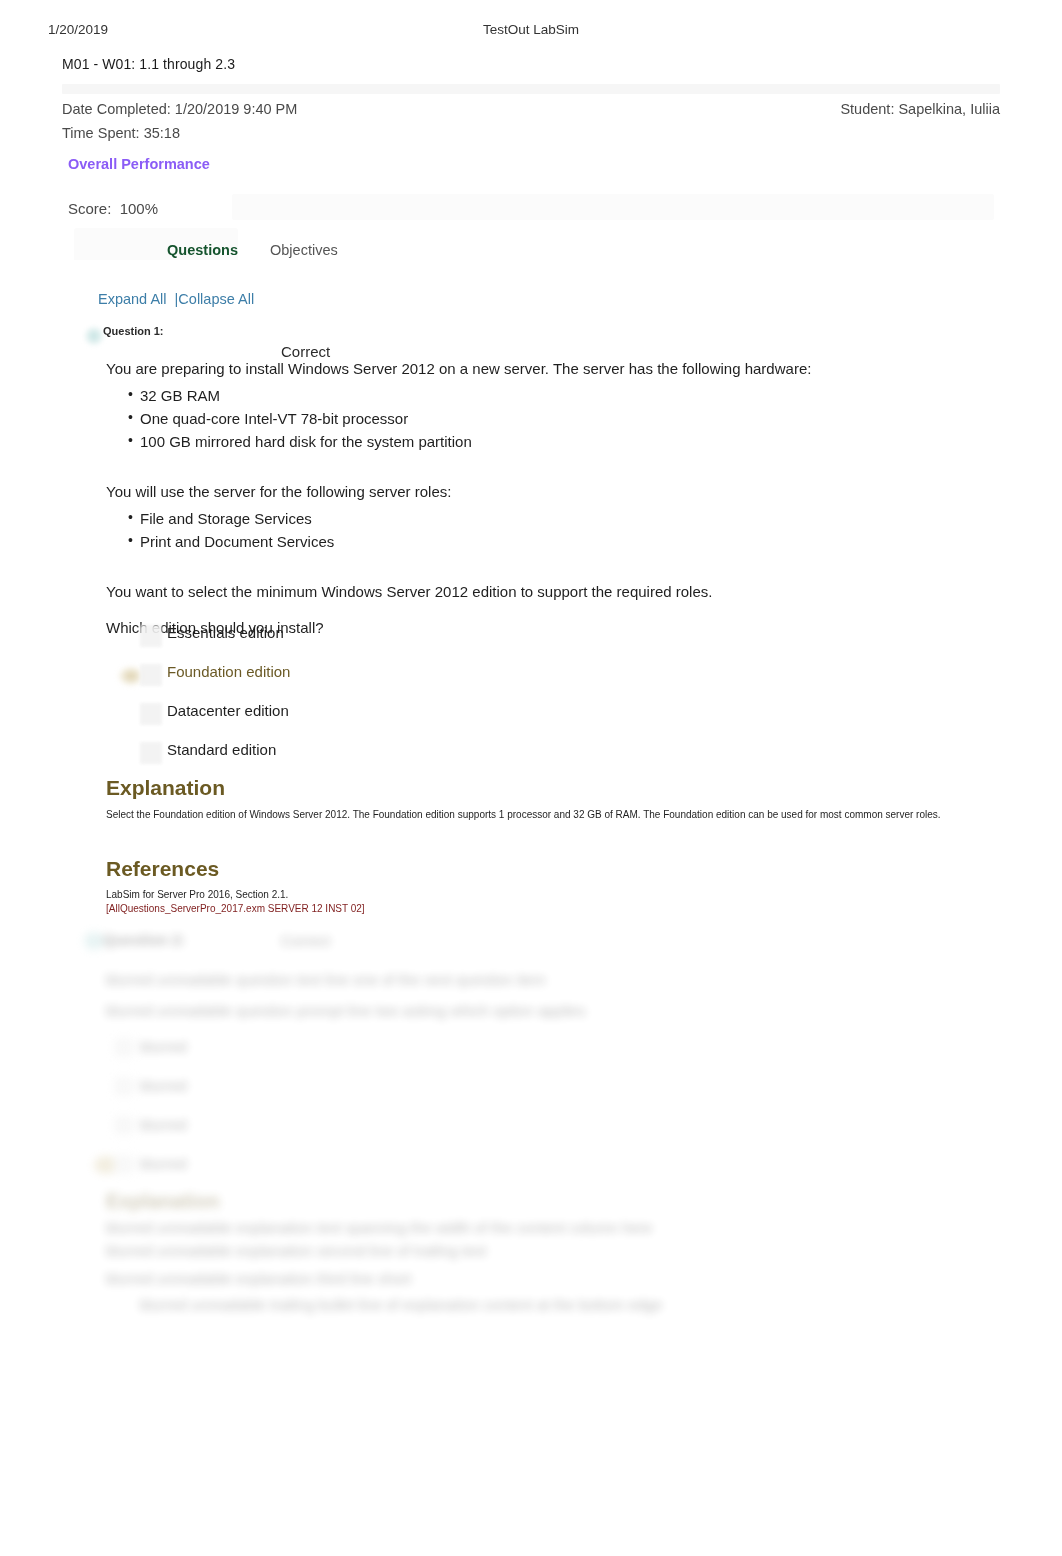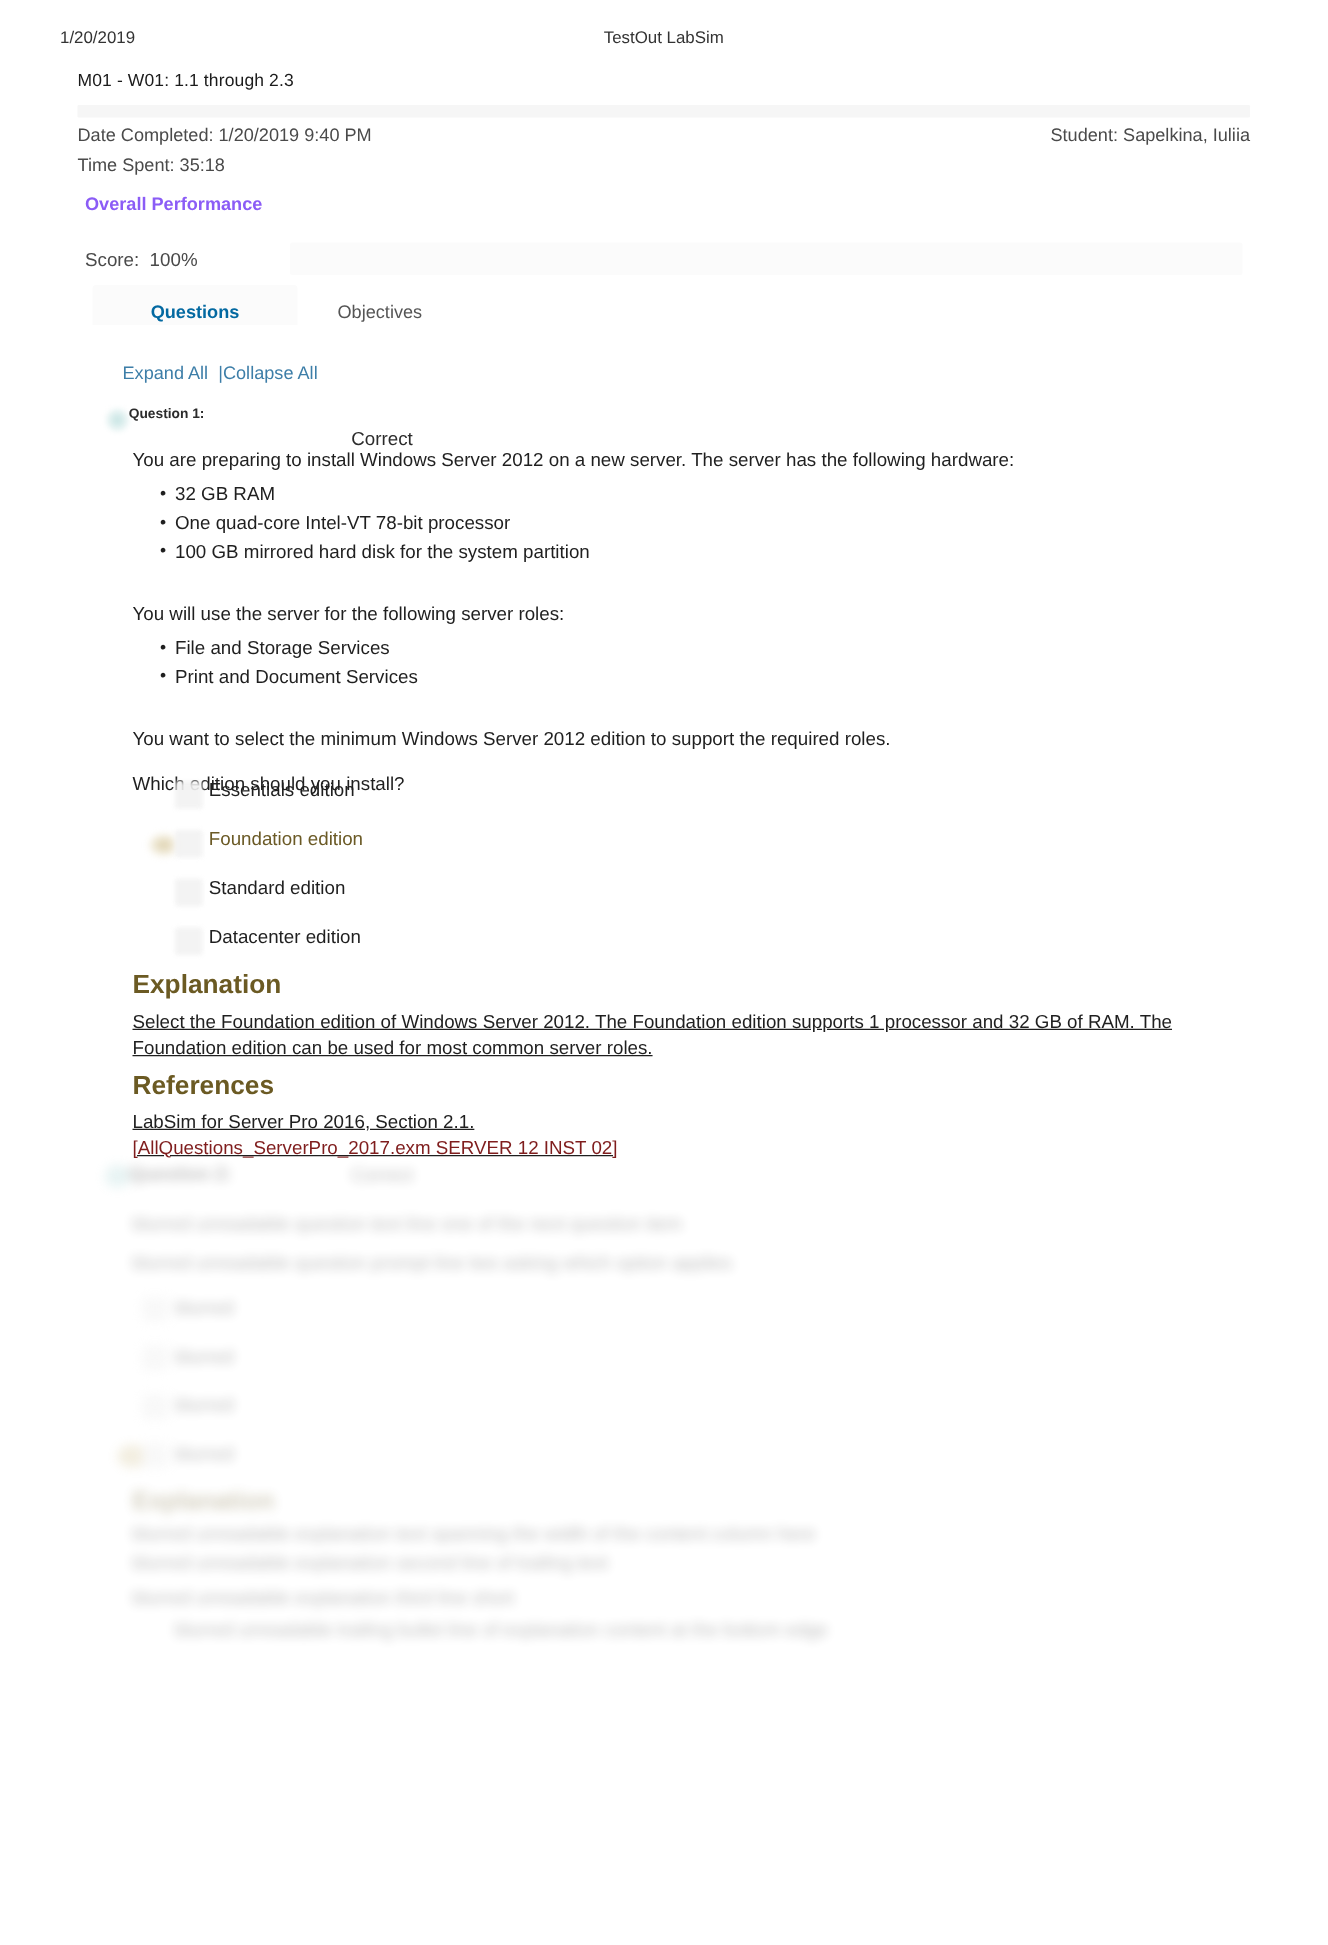--- a/index.html
+++ b/index.html
@@ -124,9 +124,9 @@
   .tab-active {
     left: 0;
     width: 164px;
-    text-align: center;
+    text-align: right;
     font-weight: bold;
-    color: #0369a1;
+    color: #14532d;
     background: #fbfbfb;
     border-radius: 3px 3px 0 0;
   }

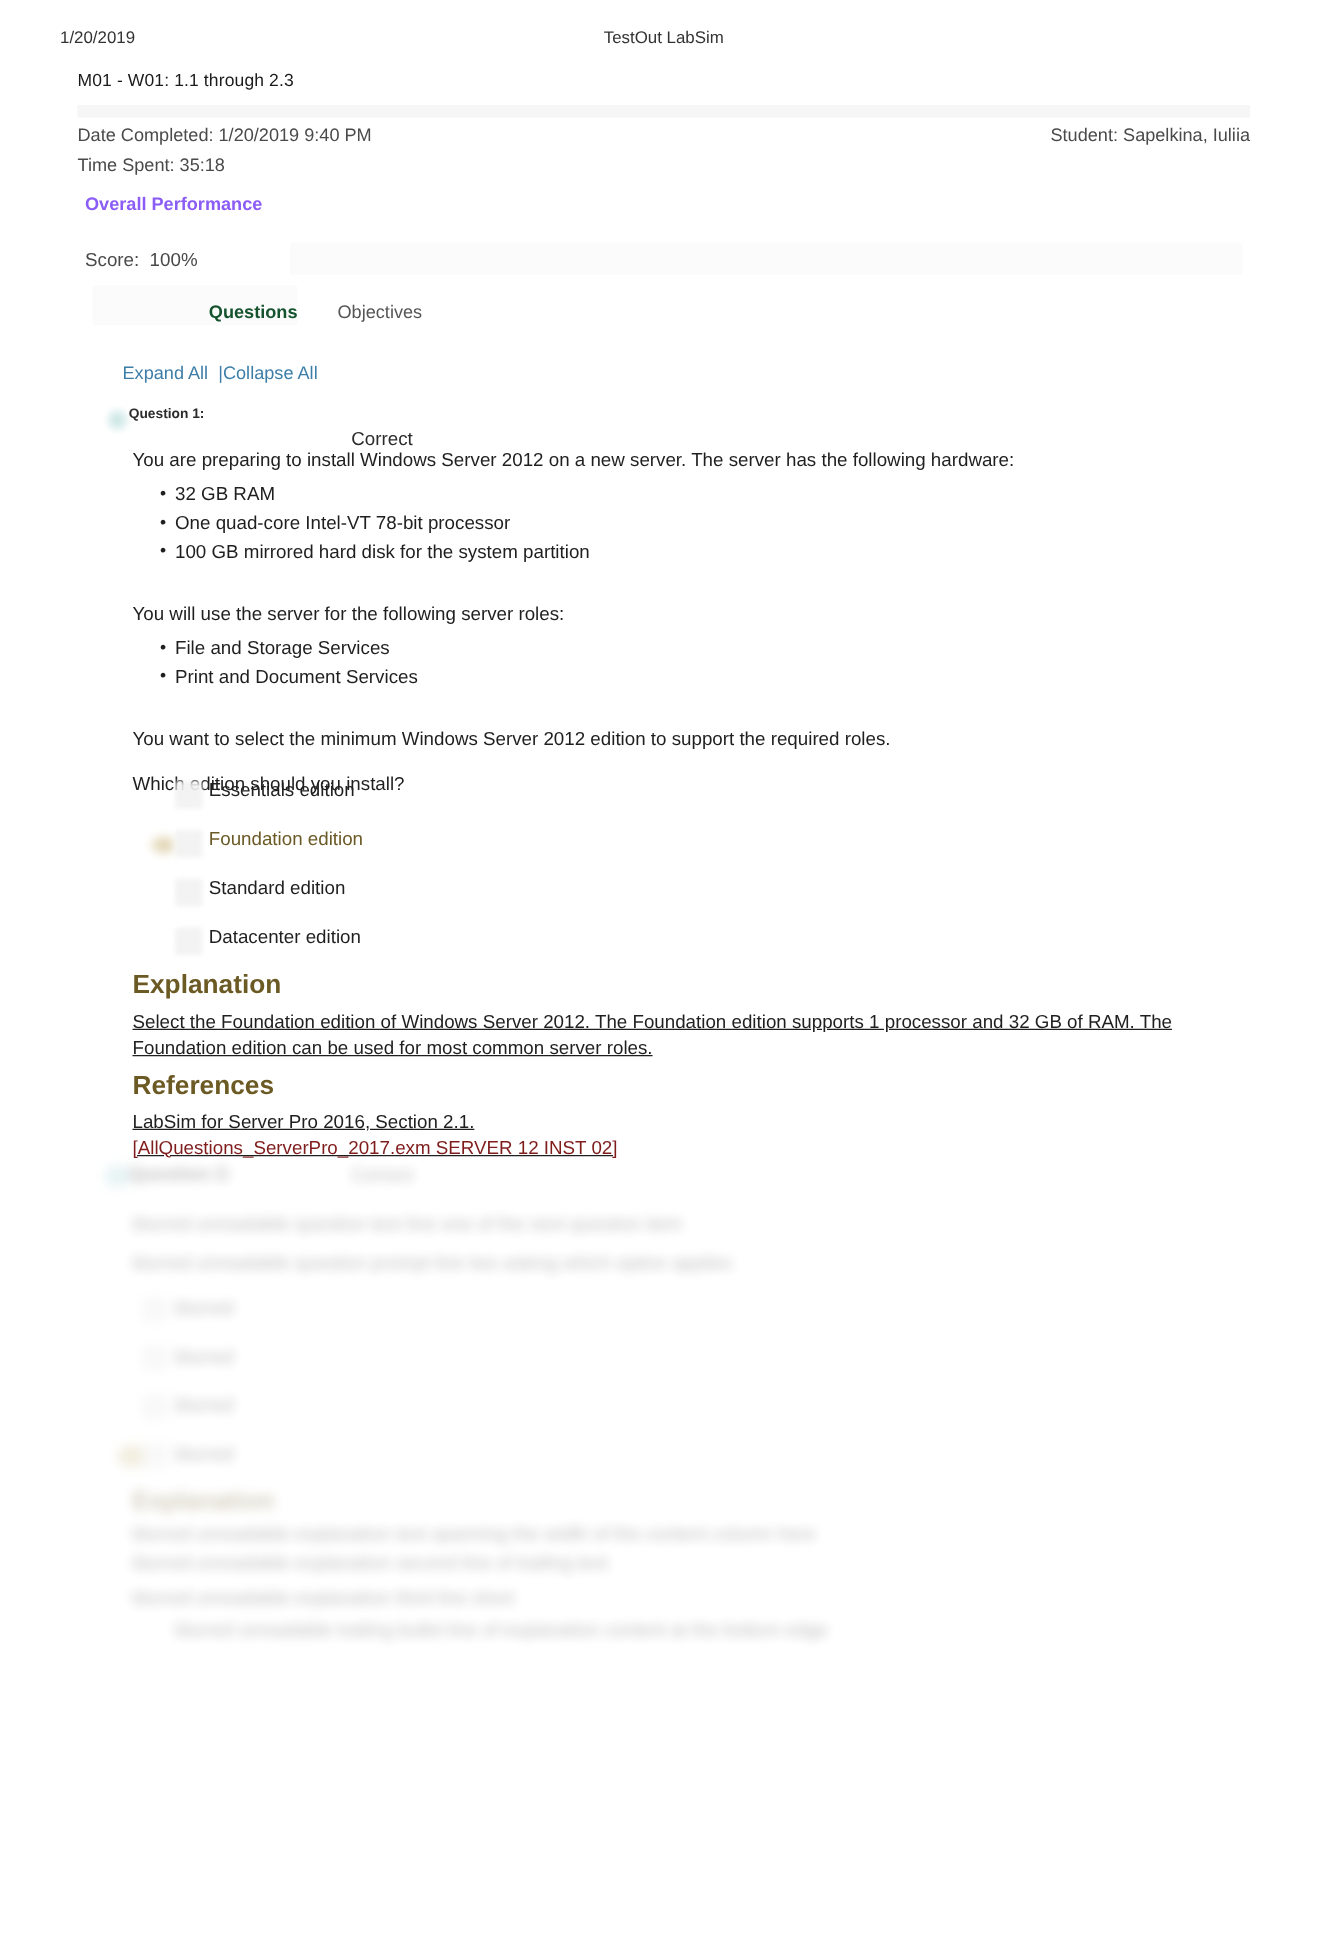--- a/index.html
+++ b/index.html
@@ -381,11 +381,11 @@
   </div>
   <div class="option-row">
     <span class="option-box"></span>
-    <span class="option-label">Standard edition</span>
+    <span class="option-label">Datacenter edition</span>
   </div>
   <div class="option-row">
     <span class="option-box"></span>
-    <span class="option-label">Datacenter edition</span>
+    <span class="option-label">Standard edition</span>
   </div>
 </div>
 

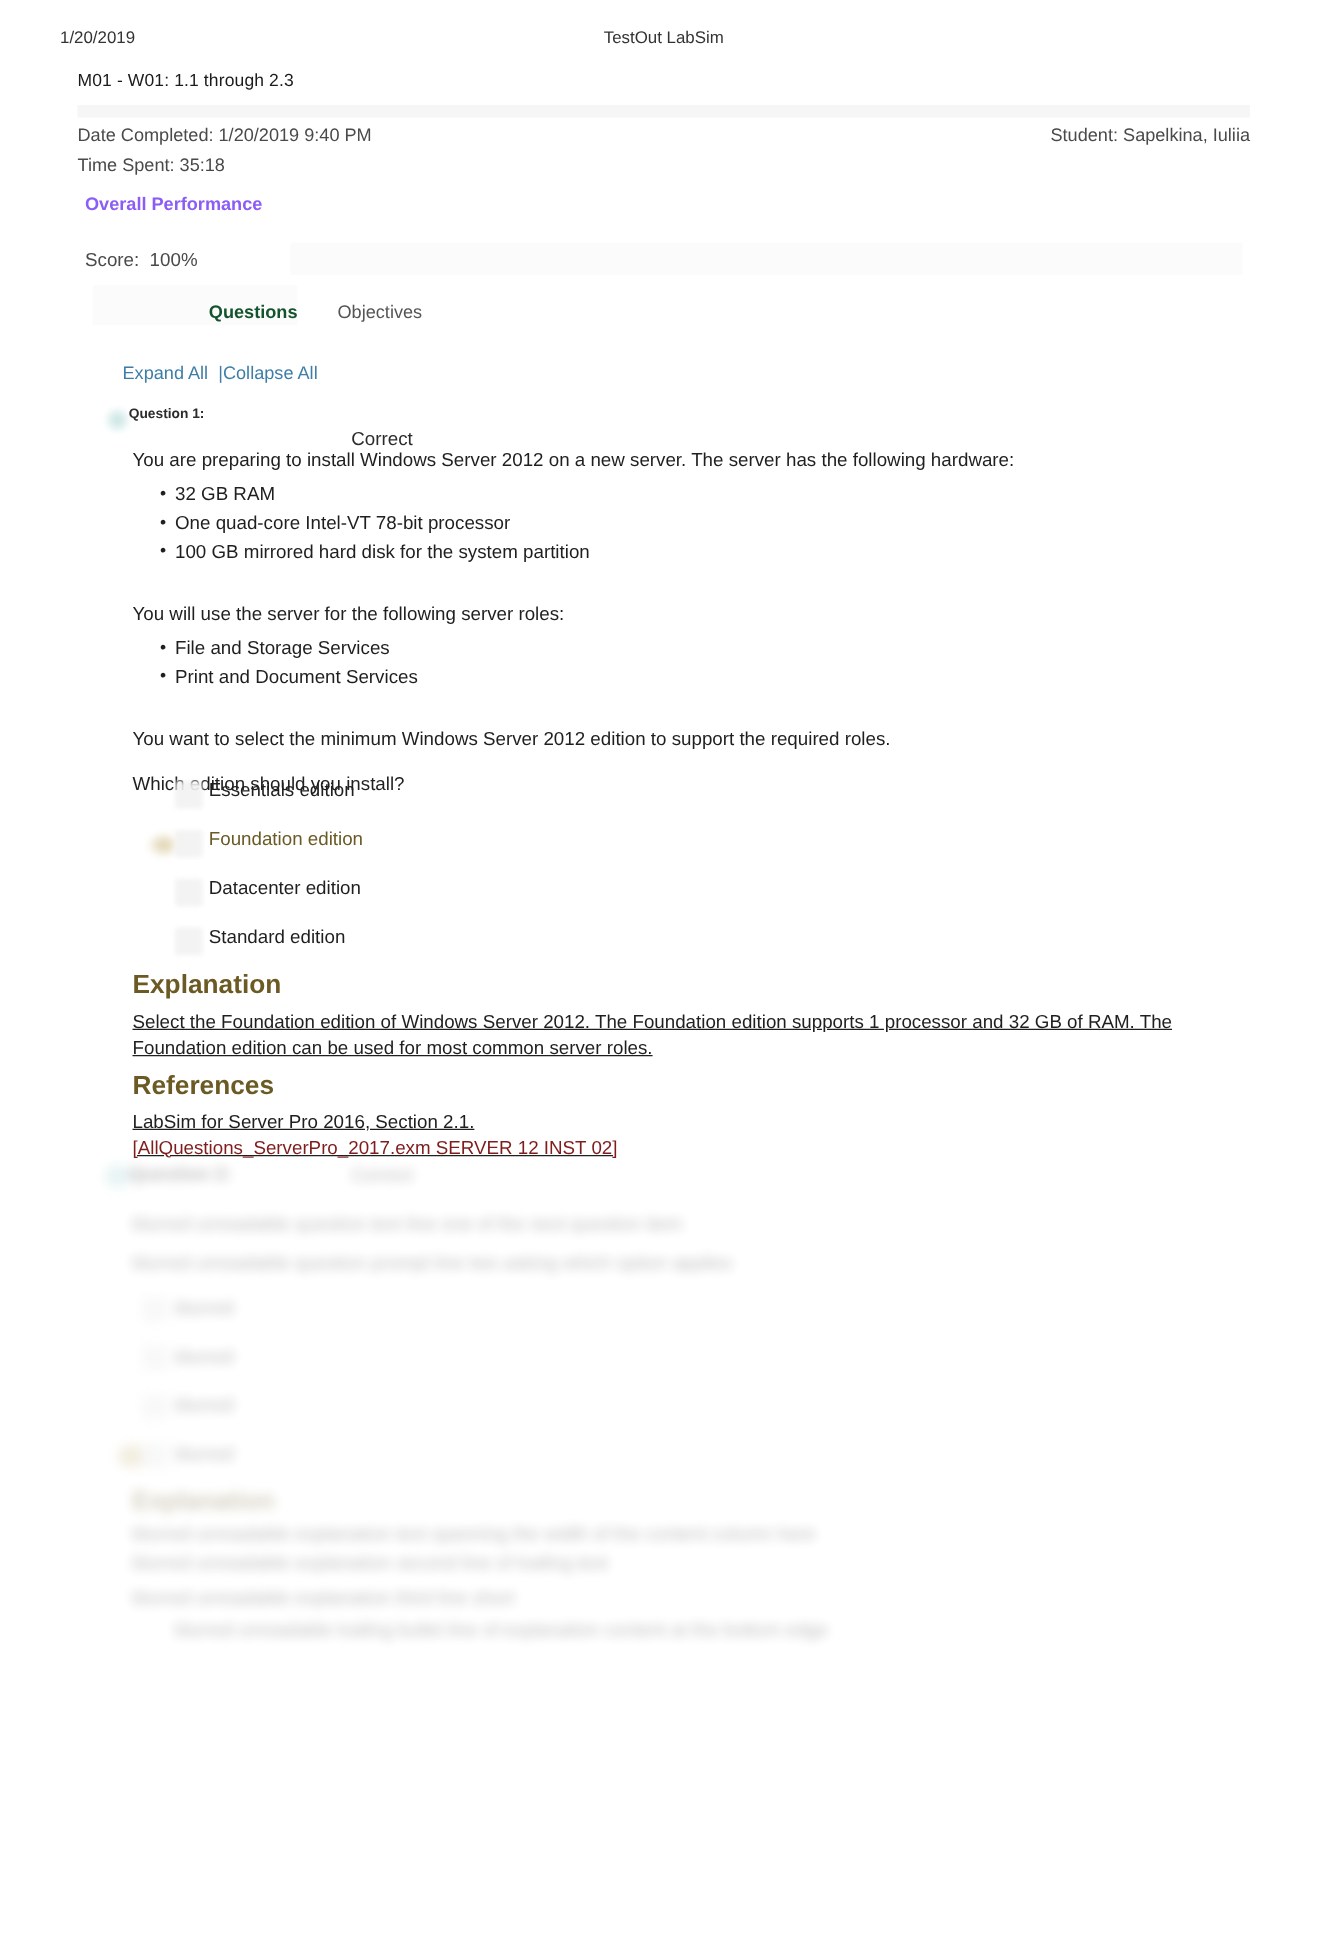--- a/index.html
+++ b/index.html
@@ -272,10 +272,9 @@
     position: absolute;
     left: 106px;
     width: 855px;
-    font-size: 15px;
+    font-size: 10px;
     line-height: 1.37;
     color: #1f1f1f;
-    text-decoration: underline;
   }
   #explanation-body { top: 808px; }
   #references-body  { top: 888px; }

